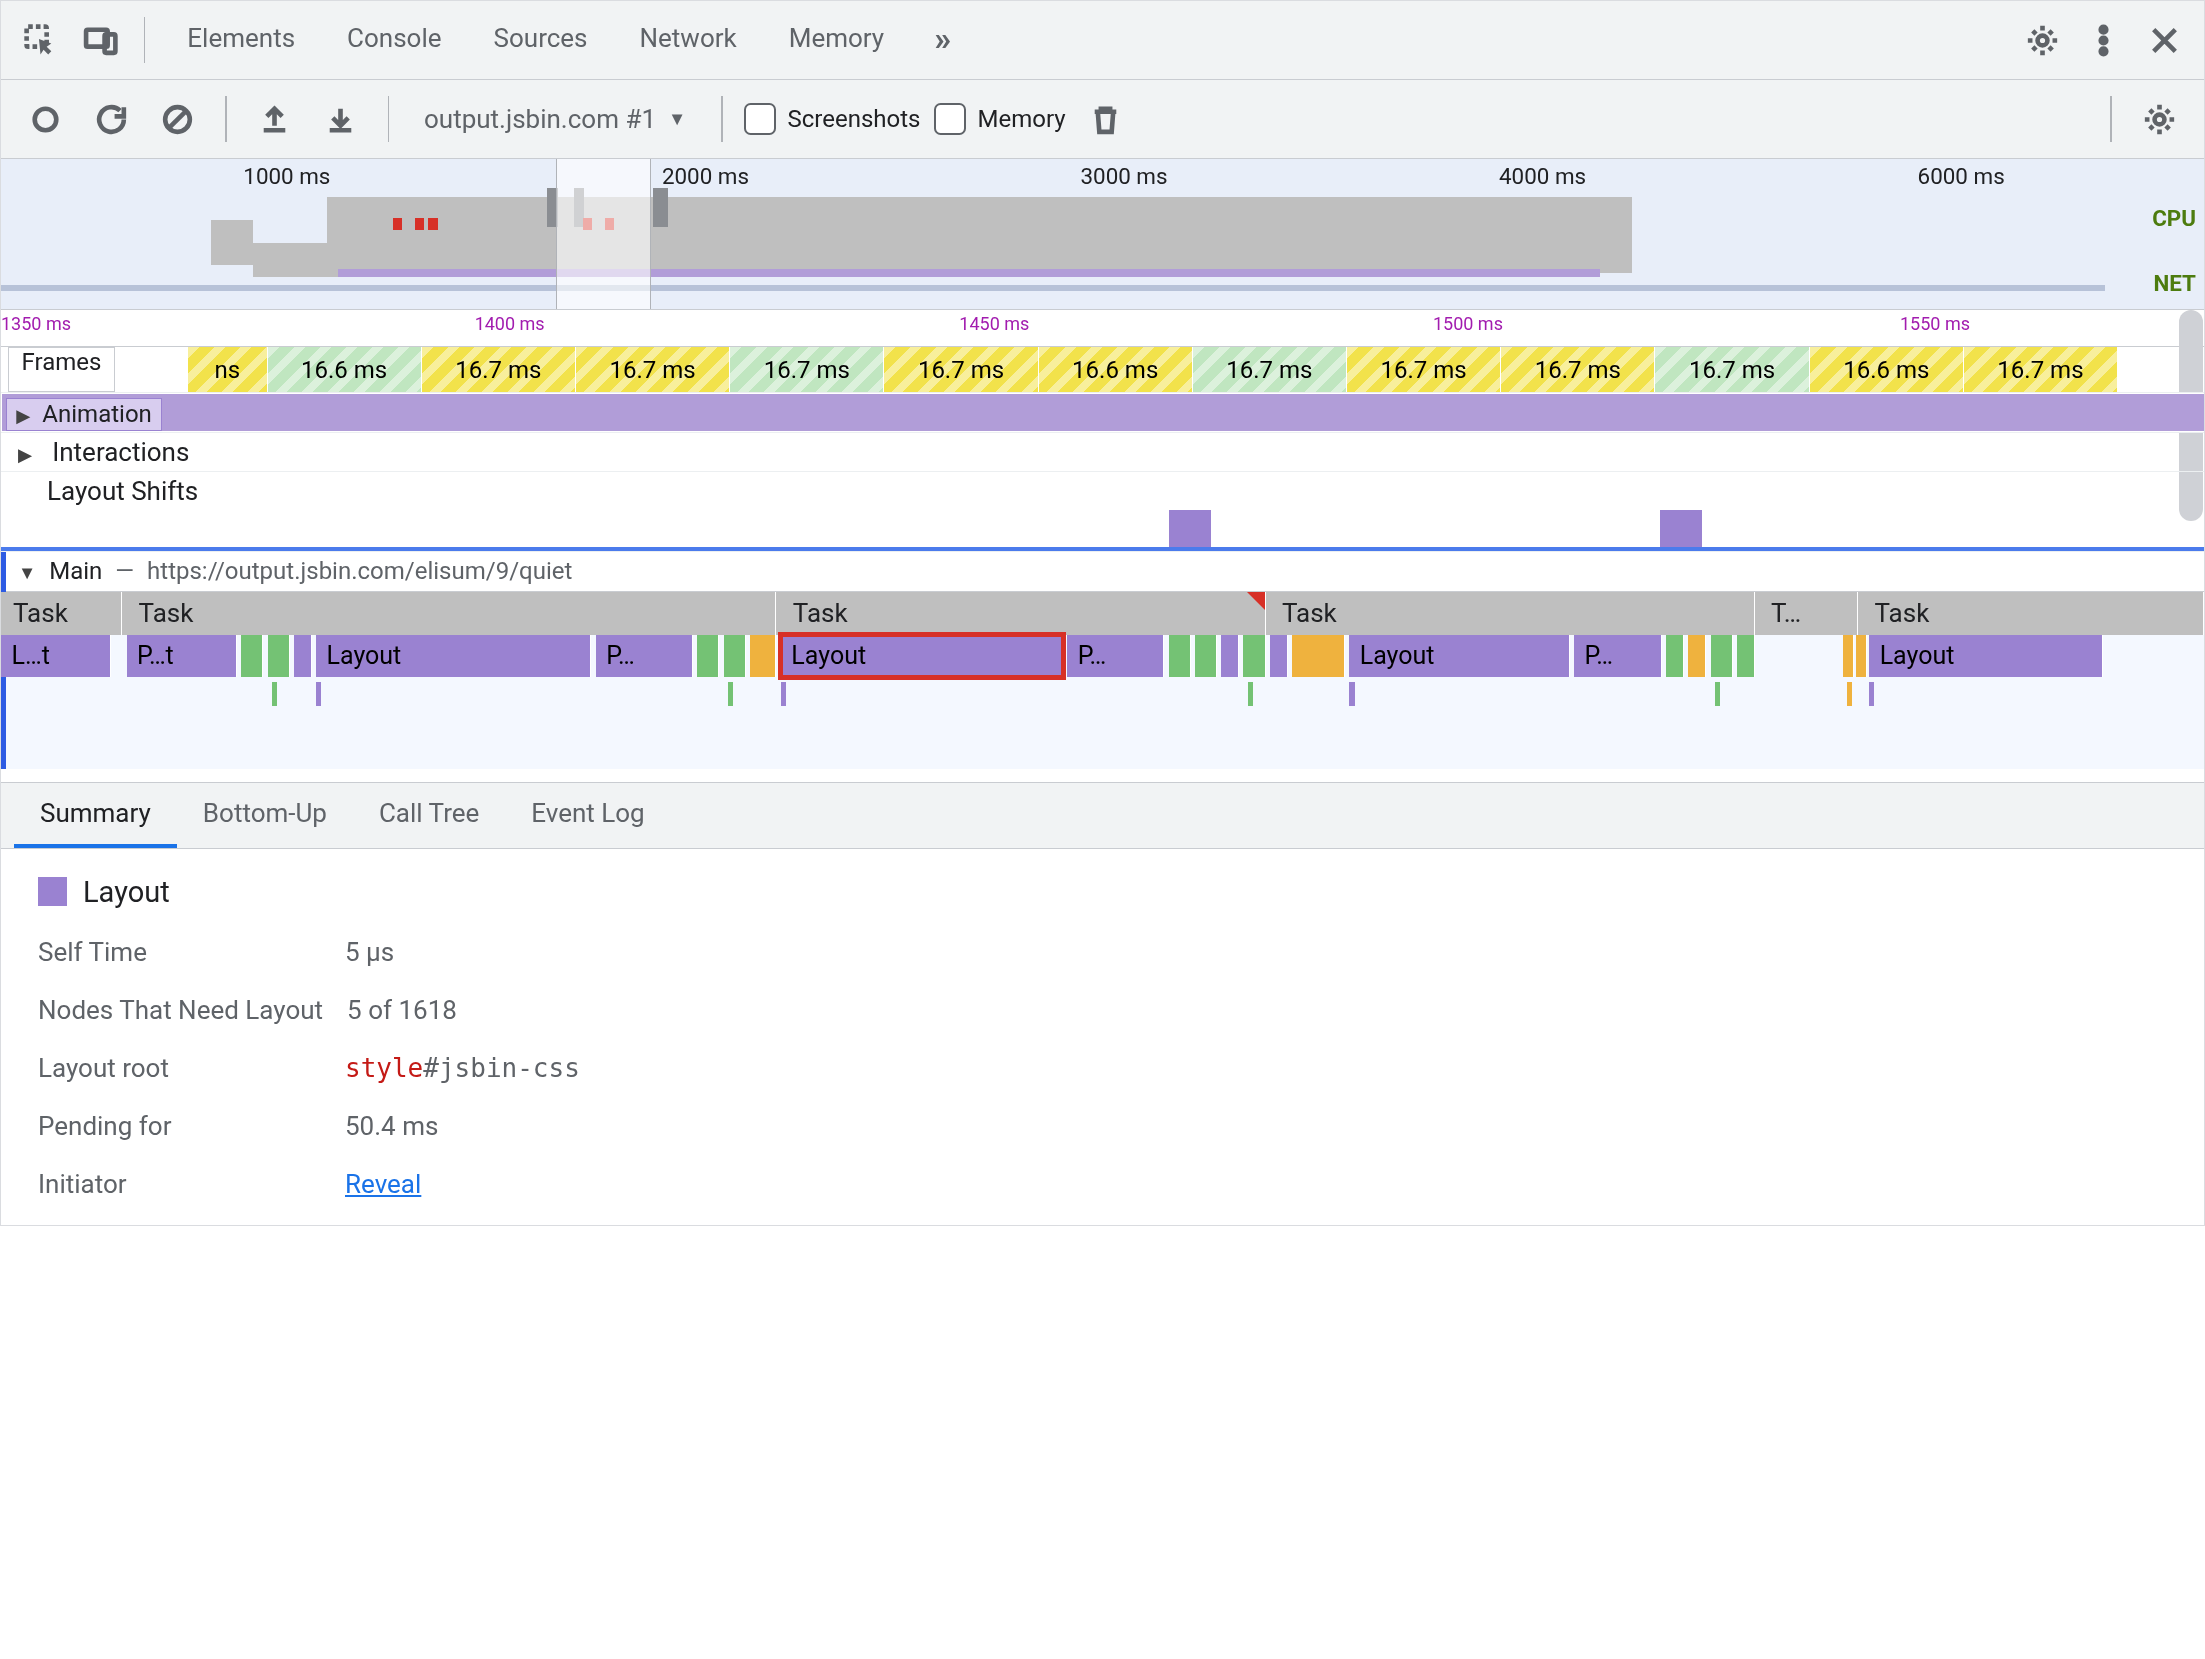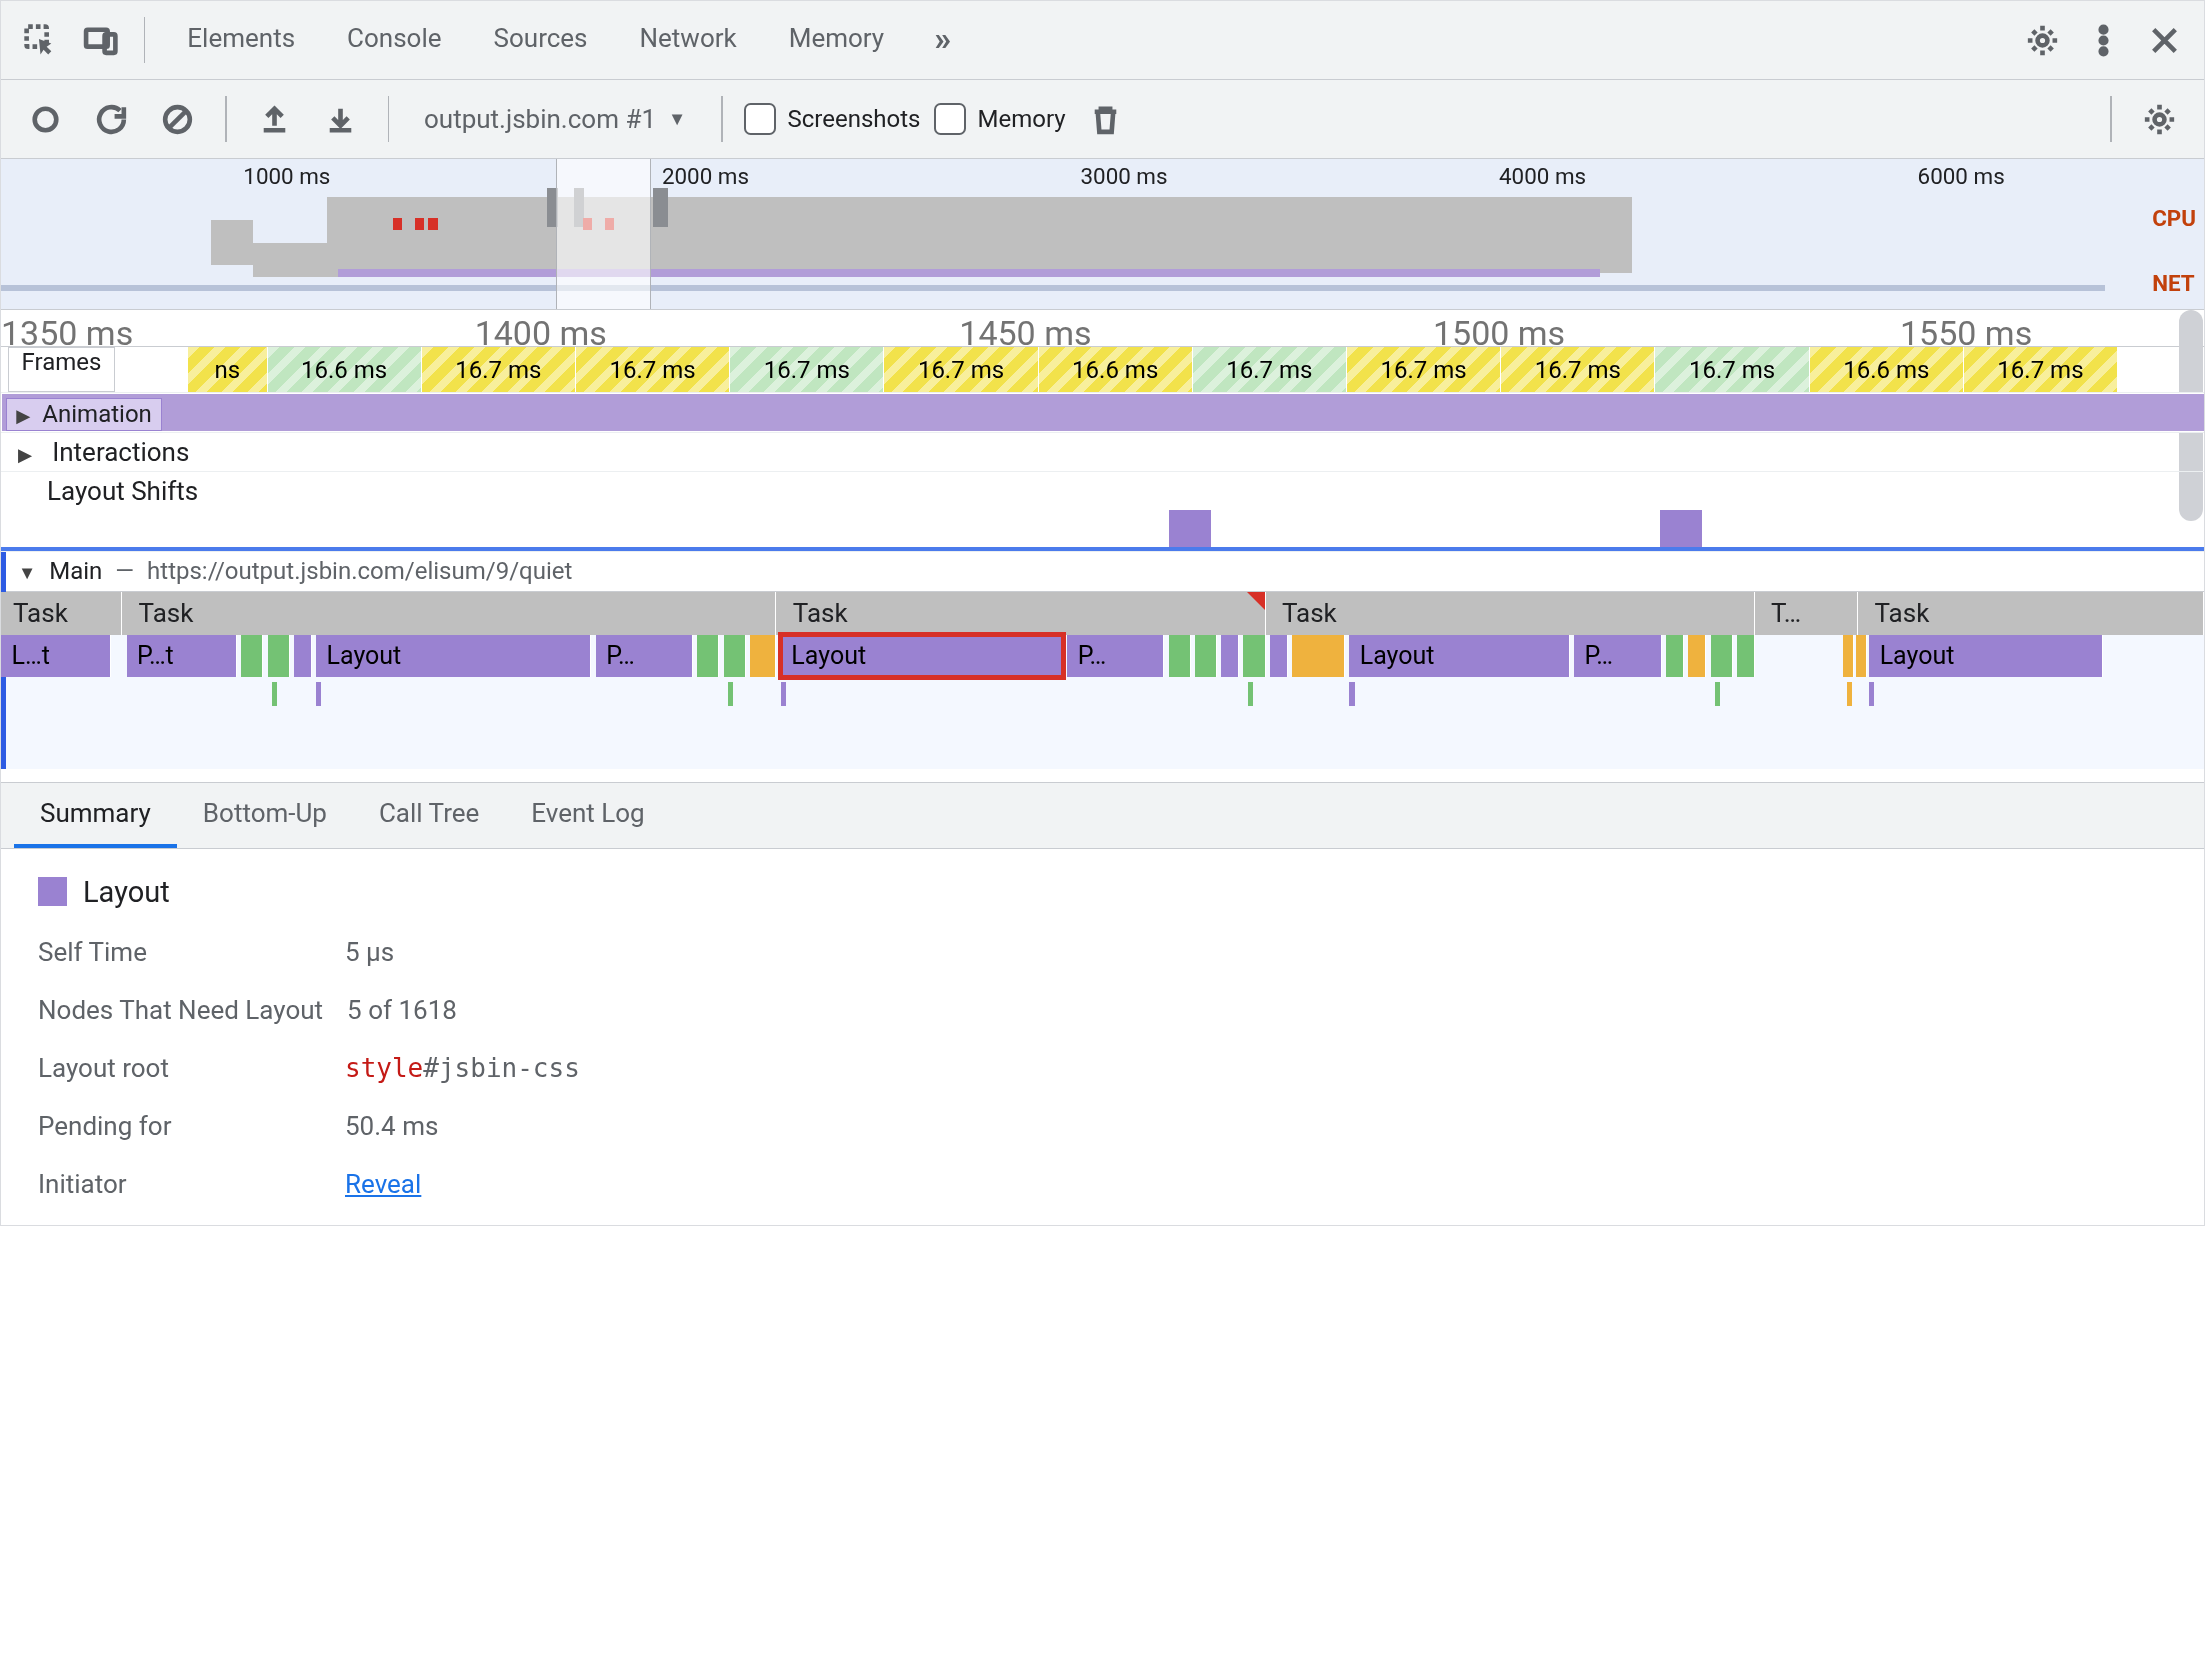--- a/index.html
+++ b/index.html
@@ -76,7 +76,7 @@
 .cpu-area{position:absolute;left:0;right:99px;top:29px;bottom:32px}
 .cpu-fill{position:absolute;background:#bfbfbf}
 .cpu-purple{position:absolute;bottom:0;background:var(--purple);height:8px}
-.ov-labels{position:absolute;right:8px;top:46px;color:#c2410c;font-weight:700;font-size:22.4px;}
+.ov-labels{position:absolute;right:8px;top:46px;color:#4d7c0f;font-weight:700;font-size:22.4px;text-align:right}
 .ov-labels div{margin-bottom:39px}
 .ov-selection{position:absolute;top:0;bottom:0;background:rgba(255,255,255,.6);
   border-left:1.3px solid var(--border-strong);border-right:1.3px solid var(--border-strong)}

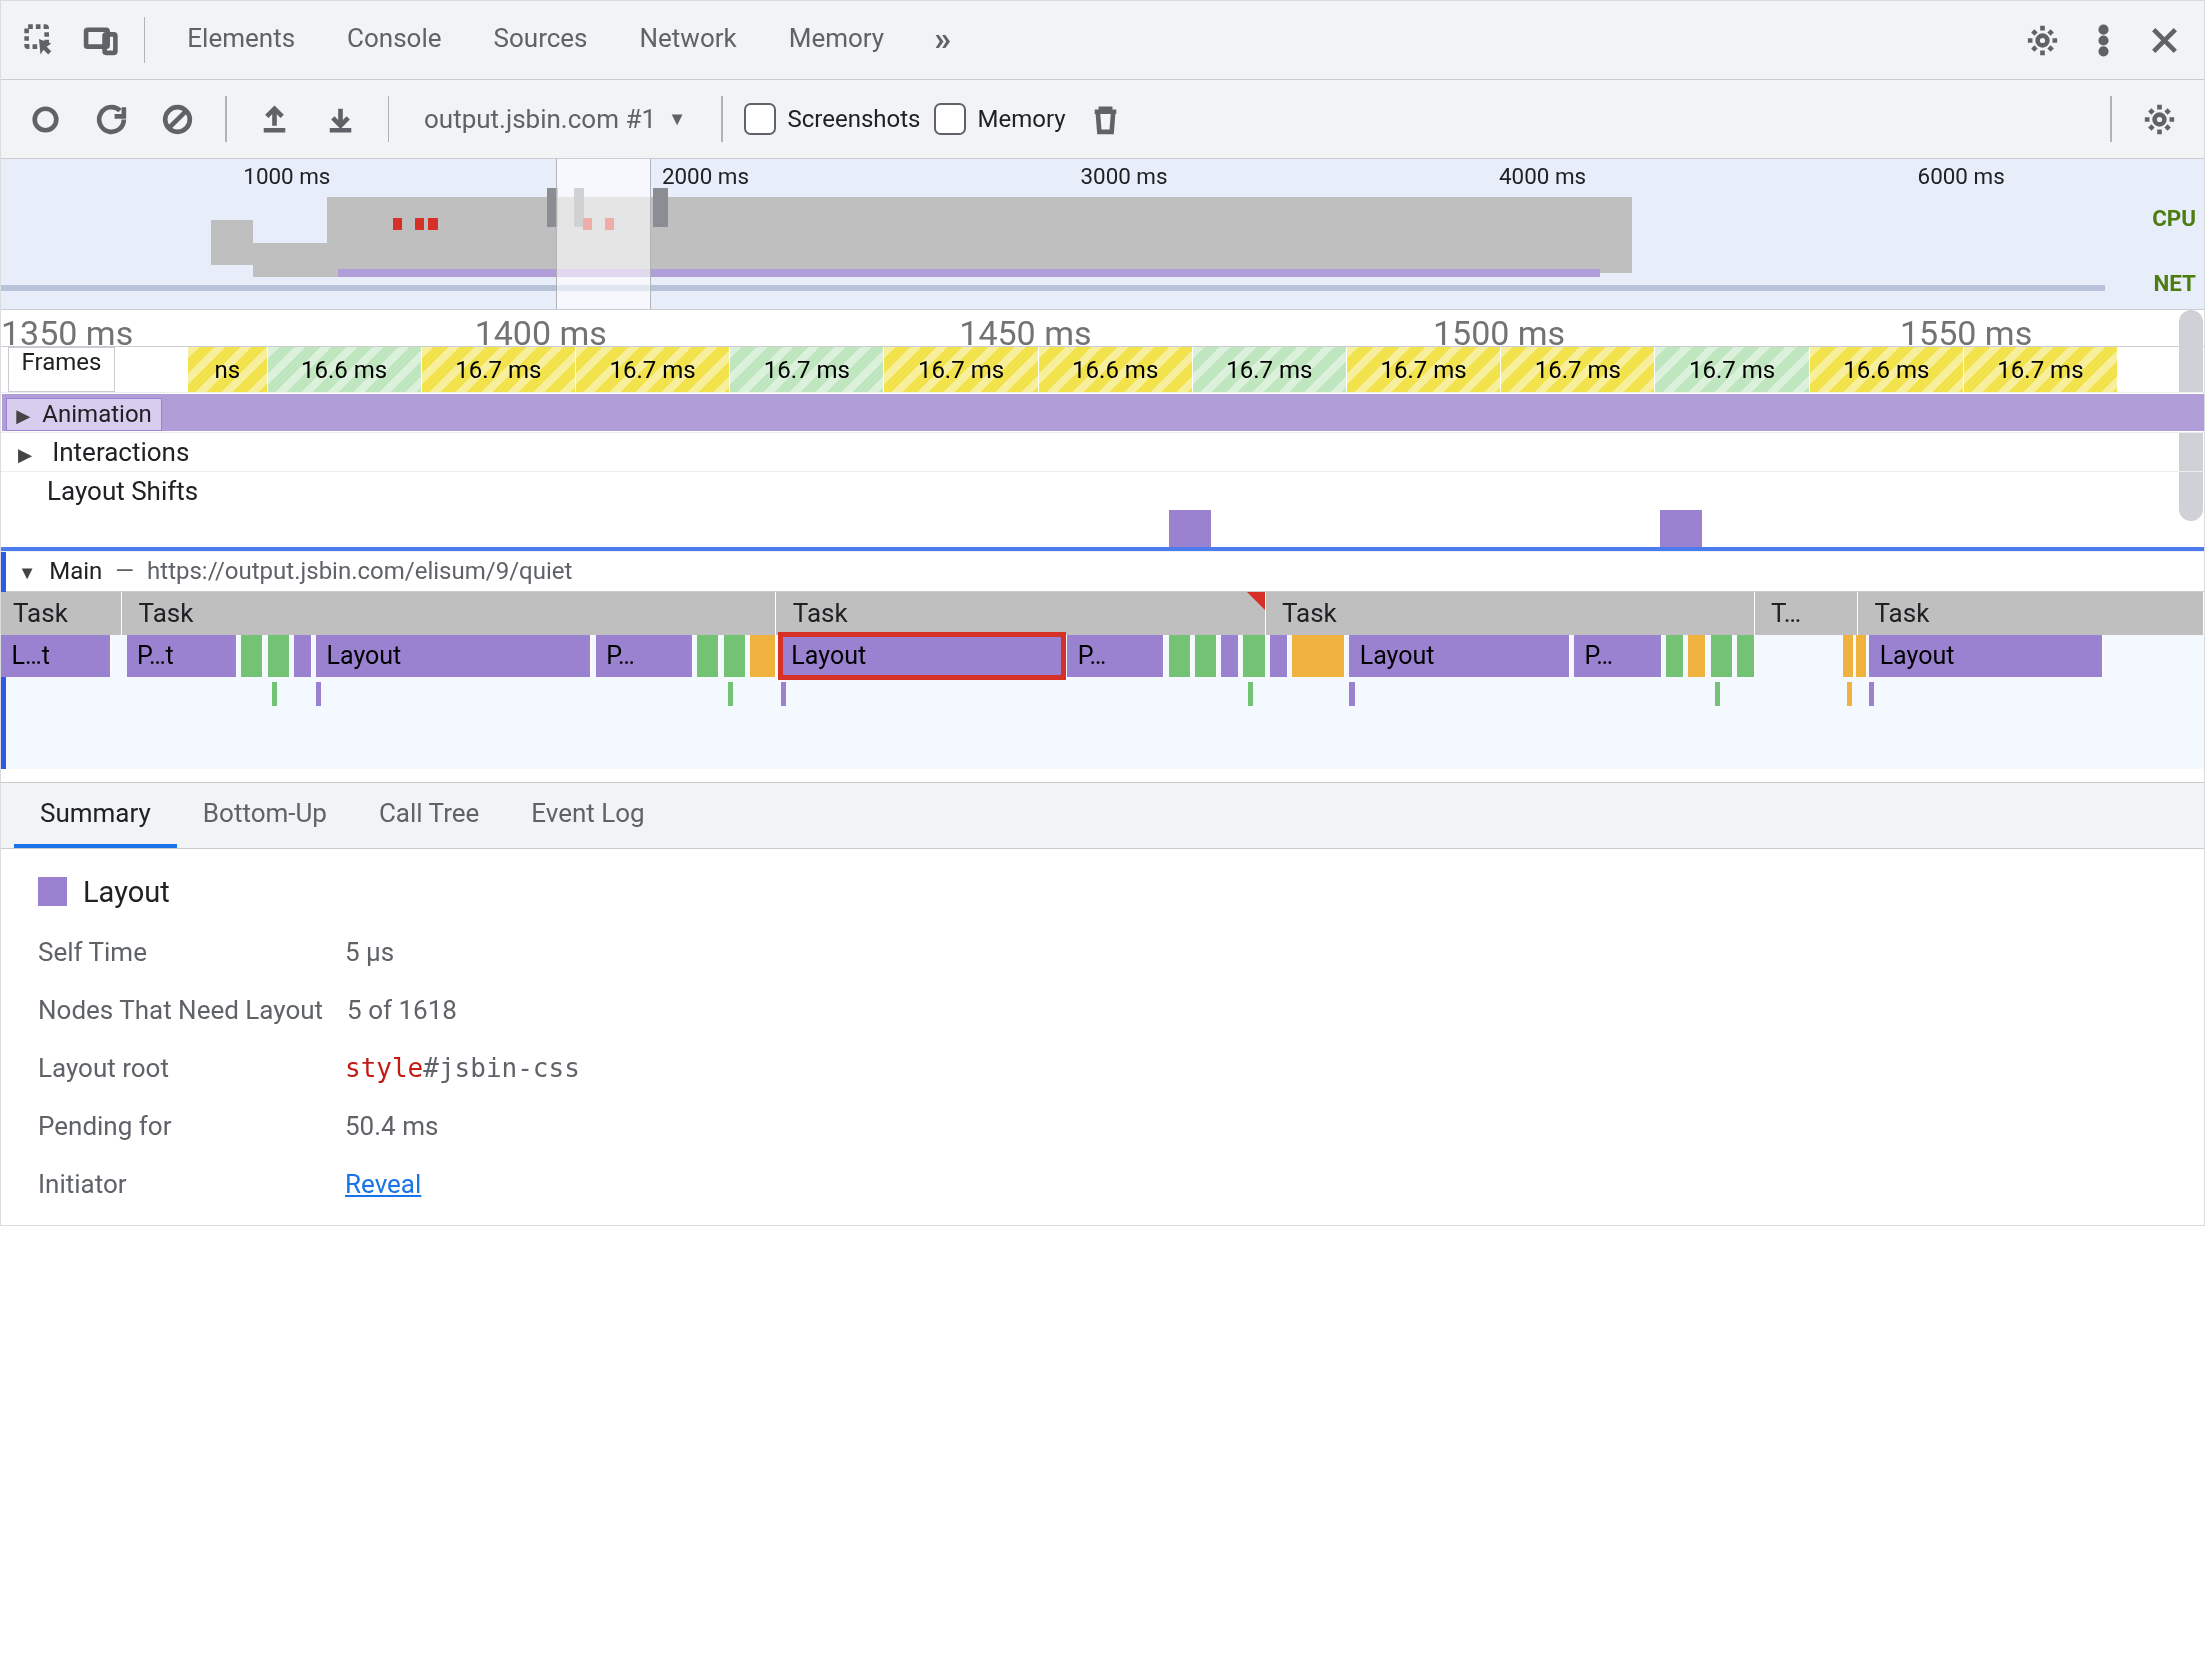--- a/index.html
+++ b/index.html
@@ -87,7 +87,7 @@
 
 .timeline{position:relative;background:#fff;padding-bottom:13px}
 .tl-ruler{position:relative;height:37px;border-bottom:1.3px solid var(--border)}
-.tl-tick{position:absolute;top:2.6px;font-size:34px;color:#737373}
+.tl-tick{position:absolute;top:2.6px;font-size:18px;color:#a21caf}
 .scrollbar{position:absolute;right:1.3px;top:0;width:24px;height:211px;background:#cfd1d6;border-radius:12px}
 .track{position:relative;border-bottom:1.3px solid #eceff1}
 .track-hd{display:flex;align-items:center;gap:20px;padding:4px 6.6px 4px 17px;color:var(--text);font-size:26px}

